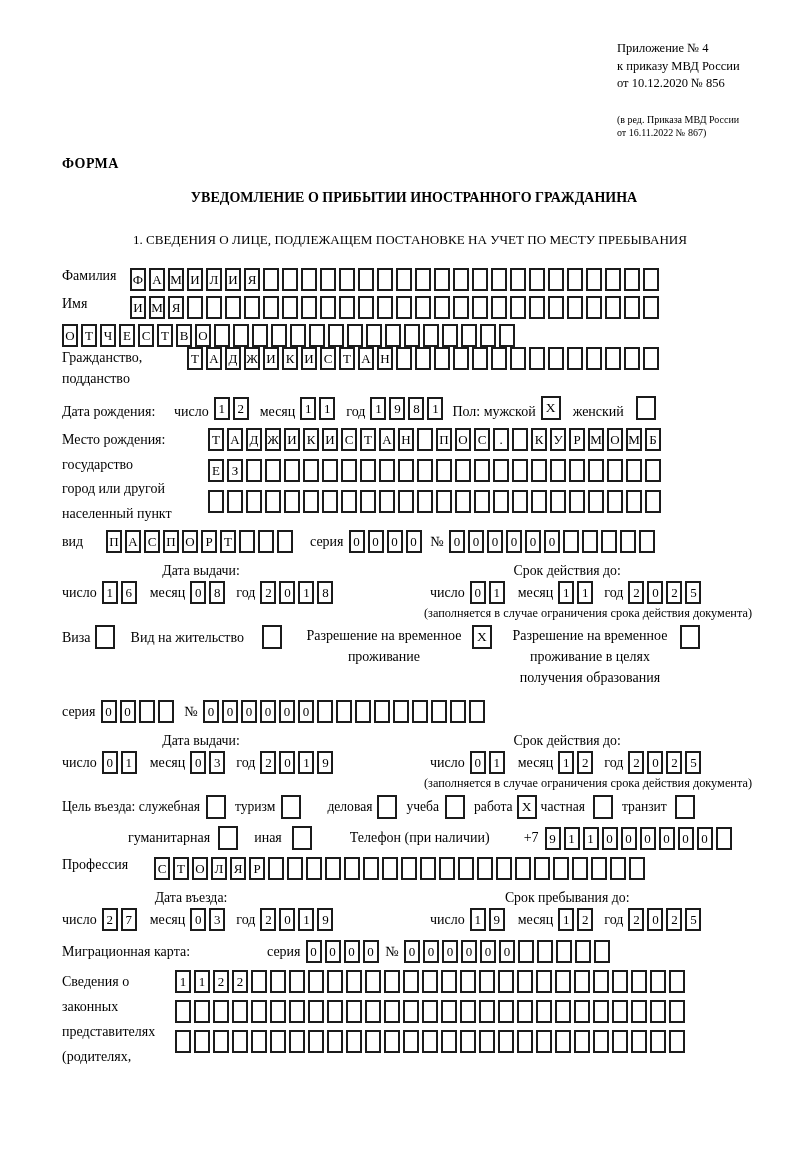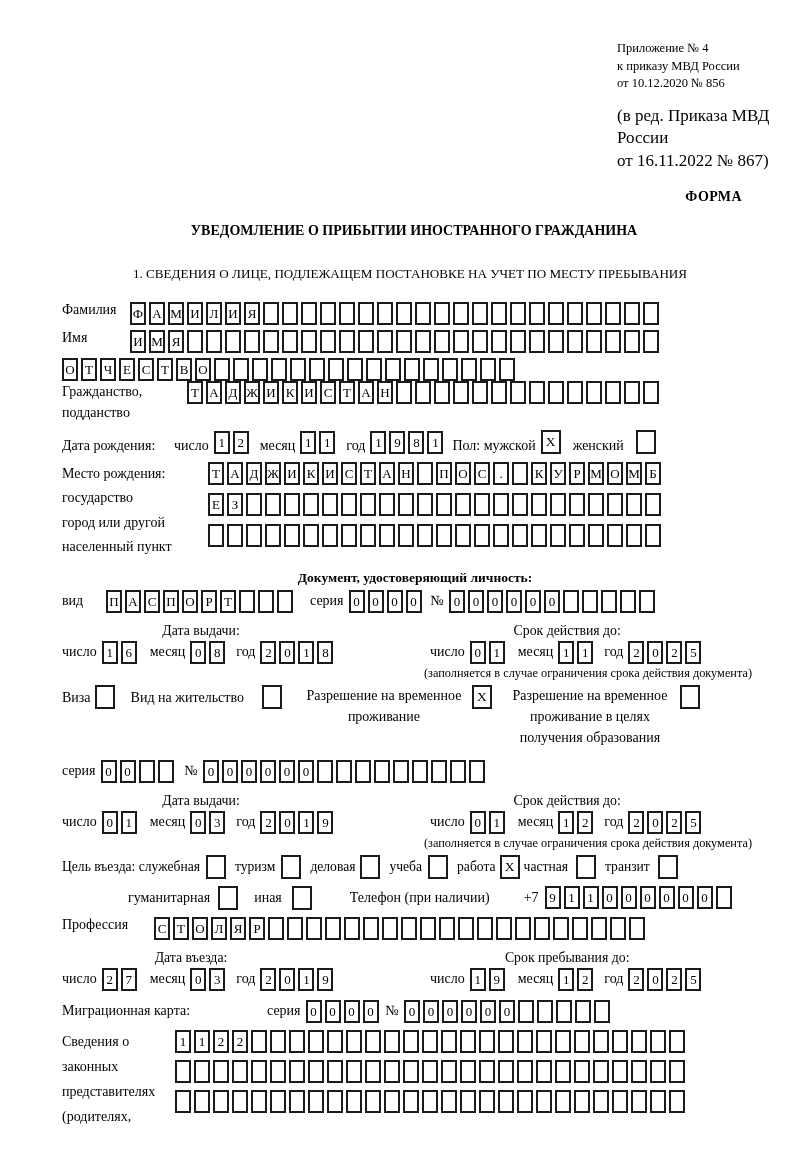--- a/index.html
+++ b/index.html
@@ -7,7 +7,7 @@
   body{width:800px;height:1163px;color:#000;font-family:"Liberation Serif","DejaVu Serif",serif;font-size:14px;overflow:hidden}
   .page{padding:40px 22px 0 62px}
   .hdr{margin-left:555px;font-size:12.5px;line-height:1.4}
-  .hdr .sub{font-size:17px;margin-top:12px;line-height:1.35}
+  .hdr .sub{font-size:10px;margin-top:20px;line-height:1.35}
   .forma{text-align:right;margin:16px 36px 0 0;font-weight:bold;font-size:14px;letter-spacing:.4px}
   .title{text-align:center;font-weight:bold;font-size:14px;margin:16px 0 0 -12px;line-height:1.45}
   .uline{display:inline-block;width:52px;border-bottom:2px solid #333;height:12px;margin-left:8px}

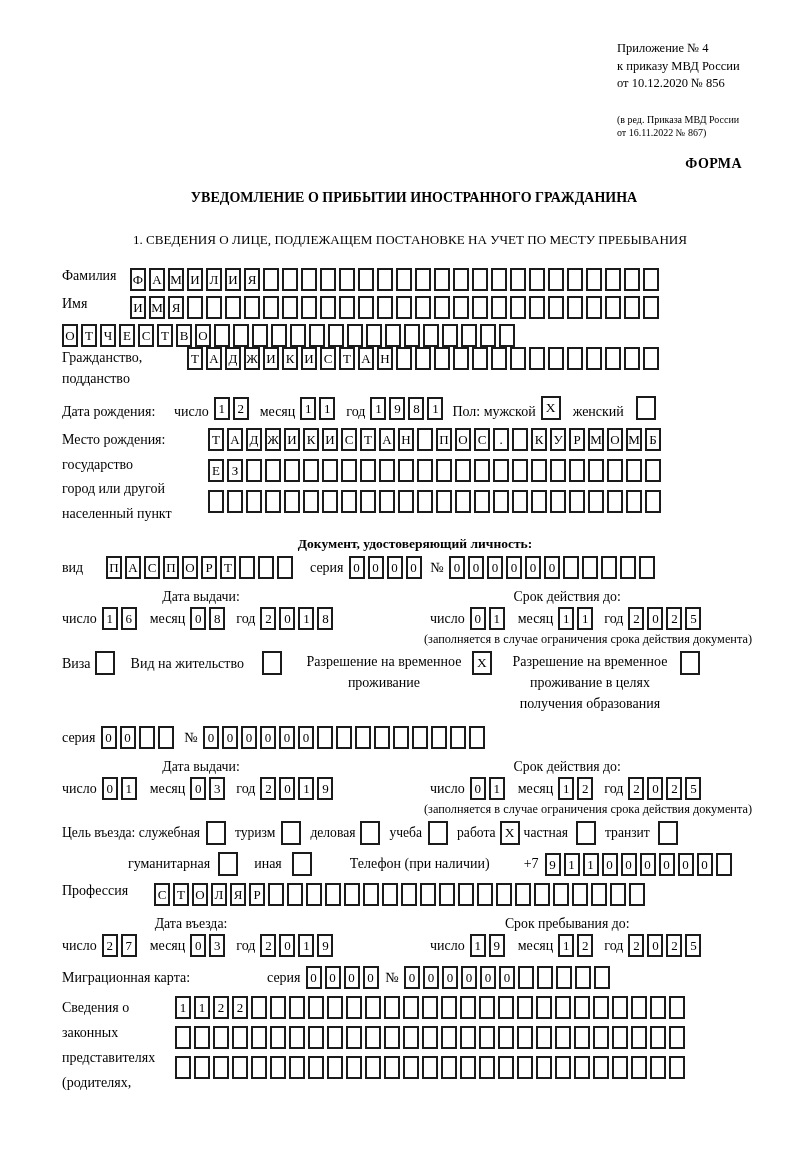--- a/index.html
+++ b/index.html
@@ -8,7 +8,7 @@
   .page{padding:40px 22px 0 62px}
   .hdr{margin-left:555px;font-size:12.5px;line-height:1.4}
   .hdr .sub{font-size:10px;margin-top:20px;line-height:1.35}
-  .forma{text-align:right;margin:16px 36px 0 0;font-weight:bold;font-size:14px;letter-spacing:.4px}
+  .forma{text-align:left;margin:16px 36px 0 0;font-weight:bold;font-size:14px;letter-spacing:.4px}
   .title{text-align:center;font-weight:bold;font-size:14px;margin:16px 0 0 -12px;line-height:1.45}
   .uline{display:inline-block;width:52px;border-bottom:2px solid #333;height:12px;margin-left:8px}
   .sec{font-weight:normal;font-size:13.1px;margin:24px 0 0 -20px;text-align:center;white-space:nowrap}

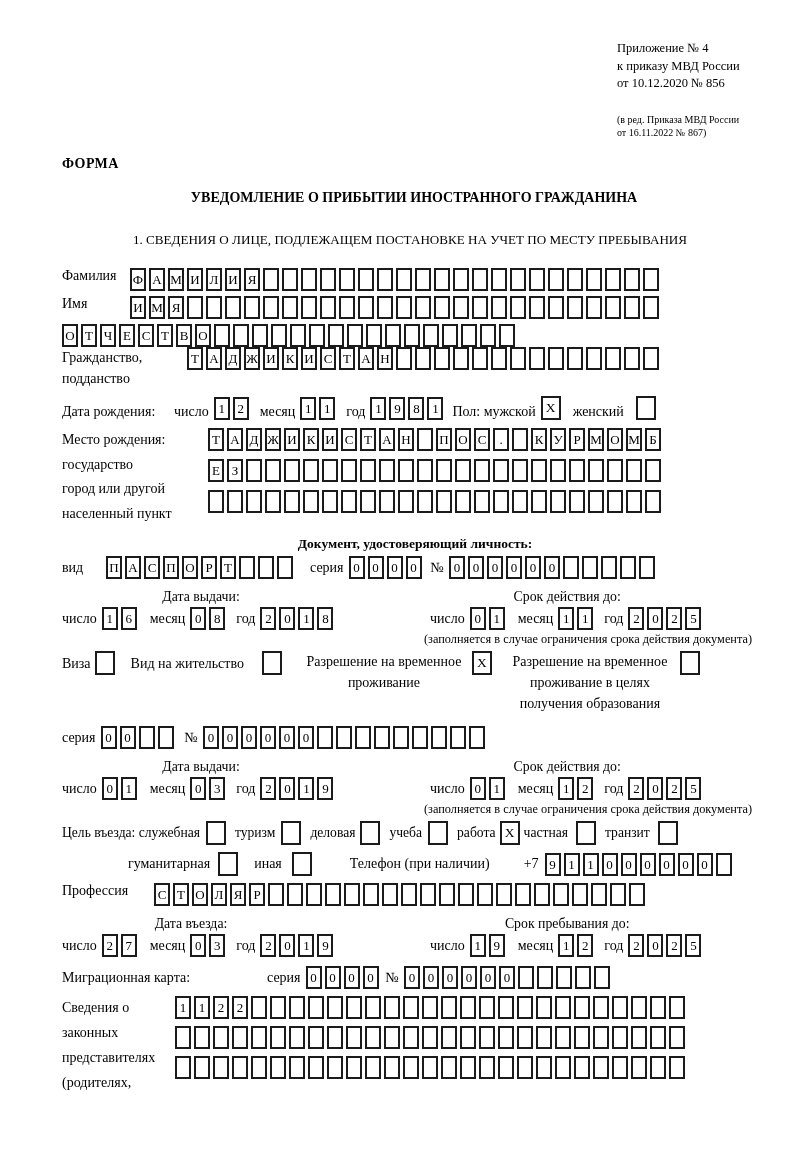--- a/index.html
+++ b/index.html
@@ -294,7 +294,6 @@
     </div>
   </div>
 
-  <div class="center-bold">Документ, удостоверяющий личность:</div>
 
   <div class="row" style="margin-top:4px;align-items:center">
     <div class="lbl" style="width:44px">вид</div>

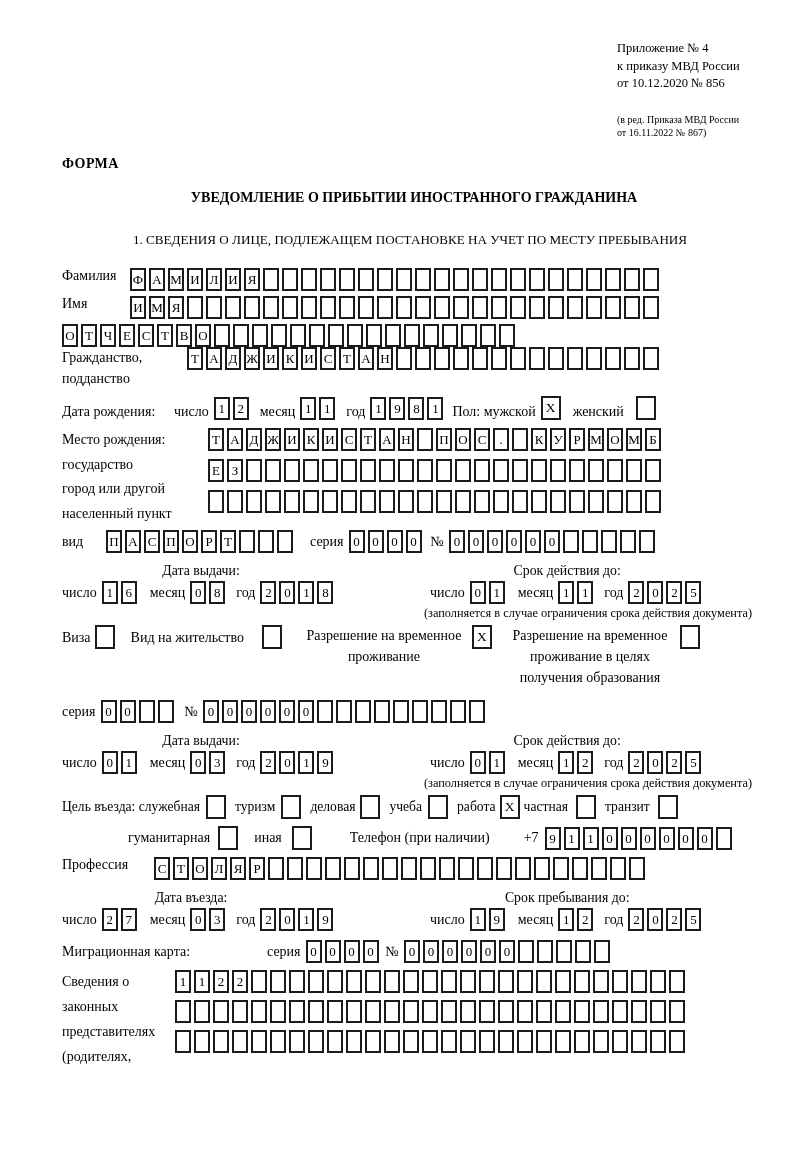--- a/index.html
+++ b/index.html
@@ -473,7 +473,7 @@
     <span class="cb" style="margin-left:6px"></span>
     <span style="margin-left:9px">туризм</span>
     <span class="cb" style="margin-left:6px"></span>
-    <span style="margin-left:9px">деловая</span>
+    <span style="margin-left:26px">деловая</span>
     <span class="cb" style="margin-left:5px"></span>
     <span style="margin-left:9px">учеба</span>
     <span class="cb" style="margin-left:6px"></span>

